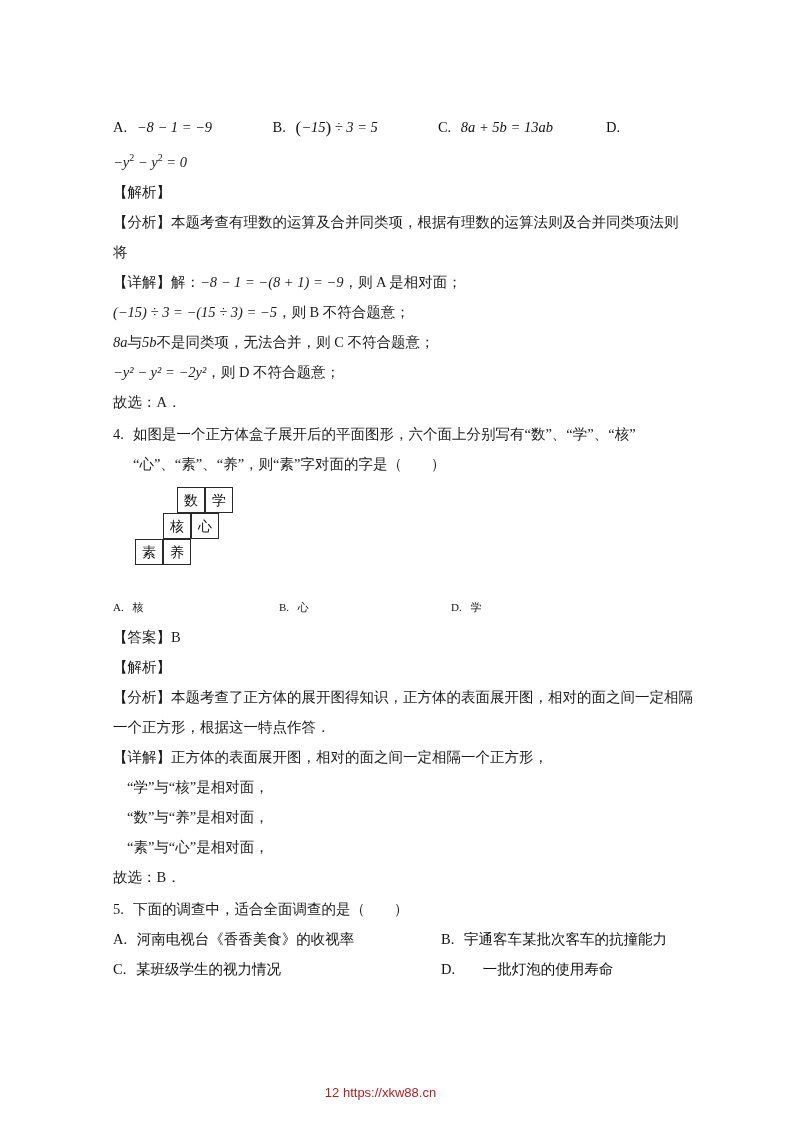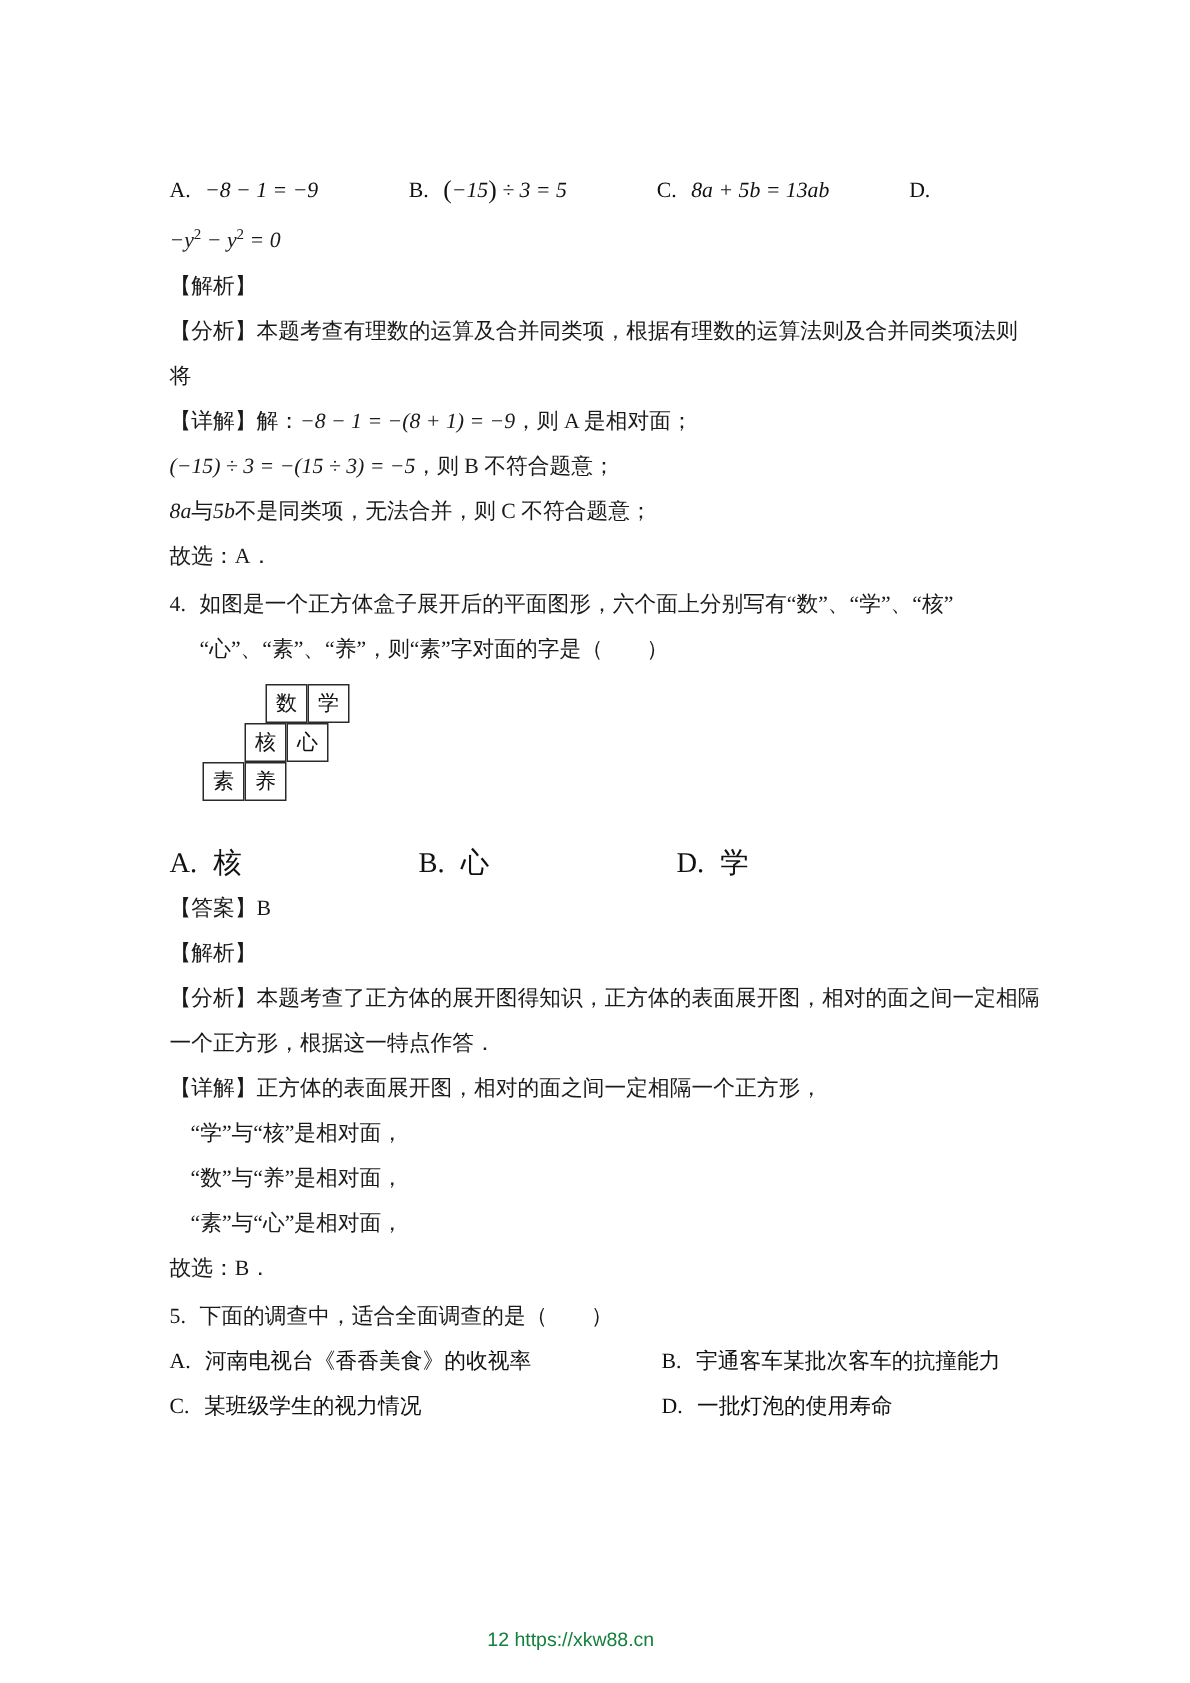--- a/index.html
+++ b/index.html
@@ -174,6 +174,9 @@
       <span class="math">8a</span><span>与</span><span class="math">5b</span><span>不是同类项，无法合并，则 C 不符合题意；</span>
     </div>
 
+    <div class="line">
+      <span class="math">−y² − y² = −2y²</span><span>，则 D 不符合题意；</span>
+    </div>
 
     <div class="line">故选：A．</div>
 

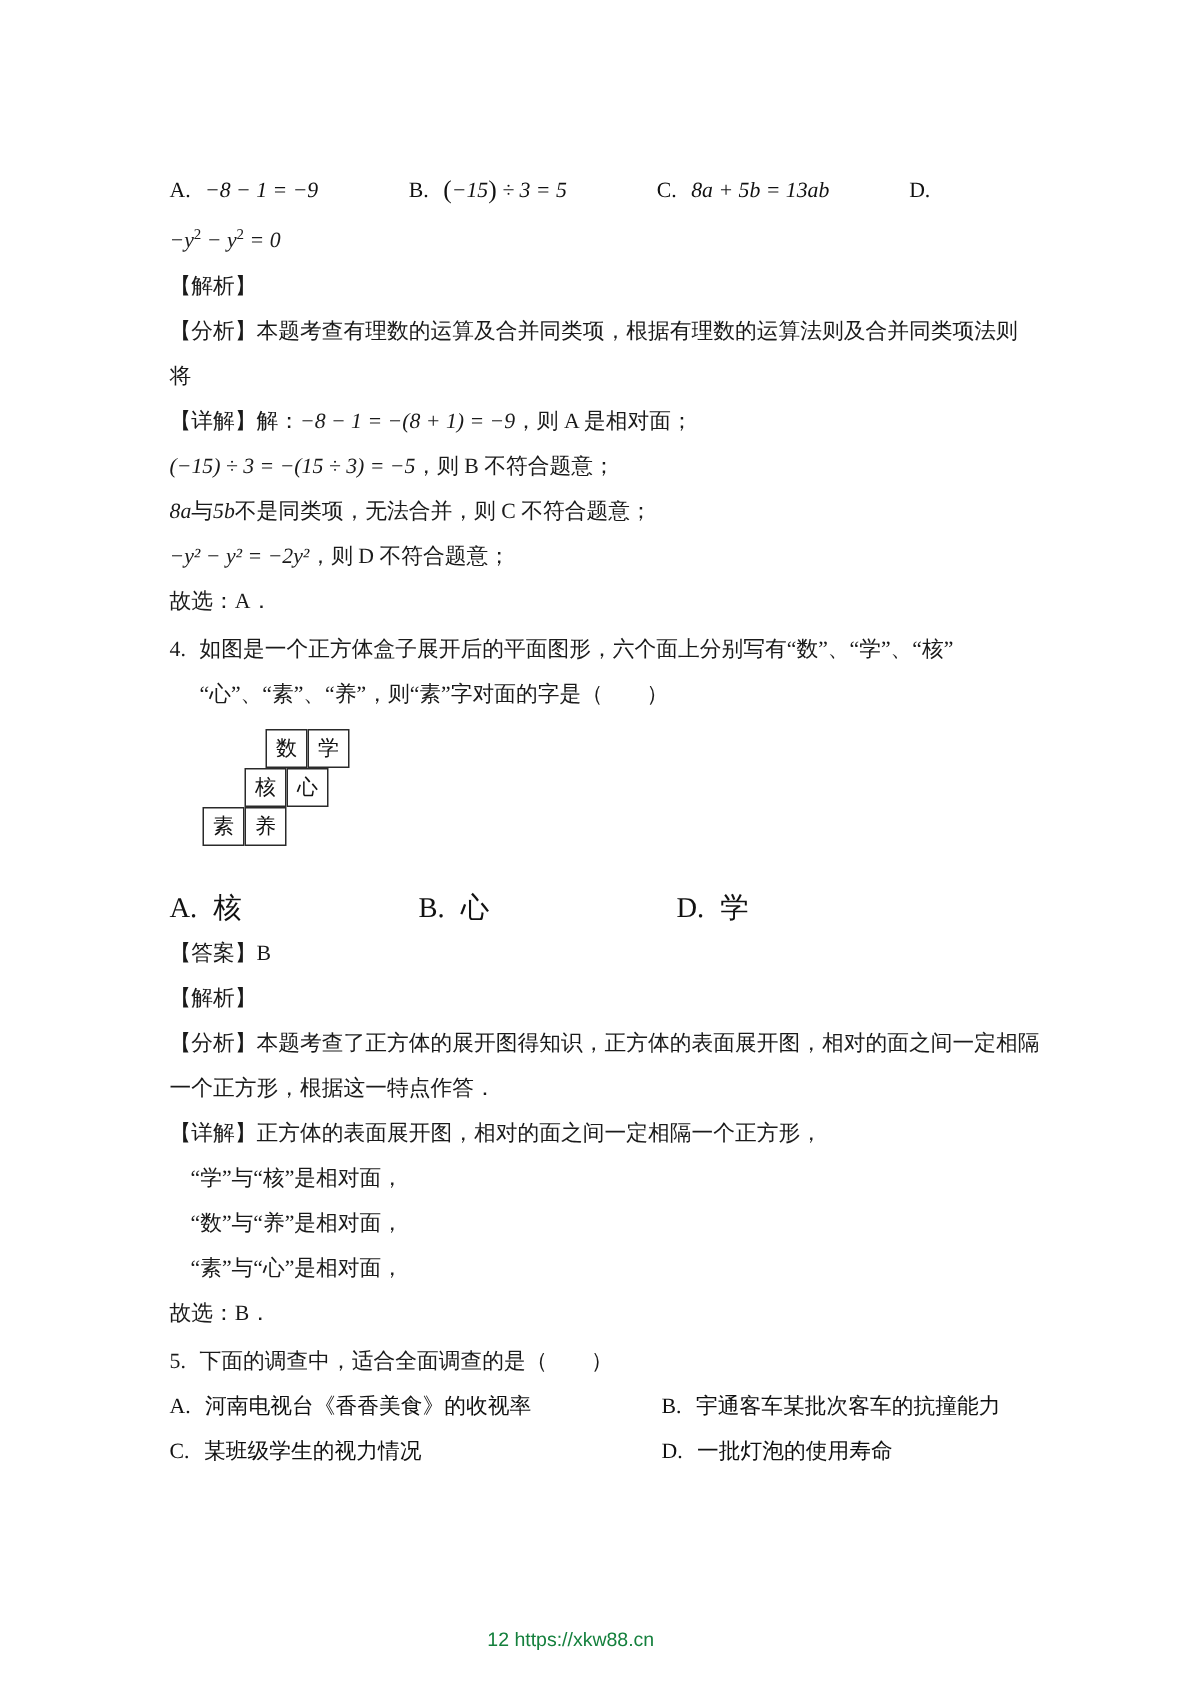--- a/index.html
+++ b/index.html
@@ -98,7 +98,7 @@
 
   .opt-row {
     display: flex;
-    font-size: 19px;
+    font-size: 11px;
     line-height: 30px;
     margin-top: 20px;
   }

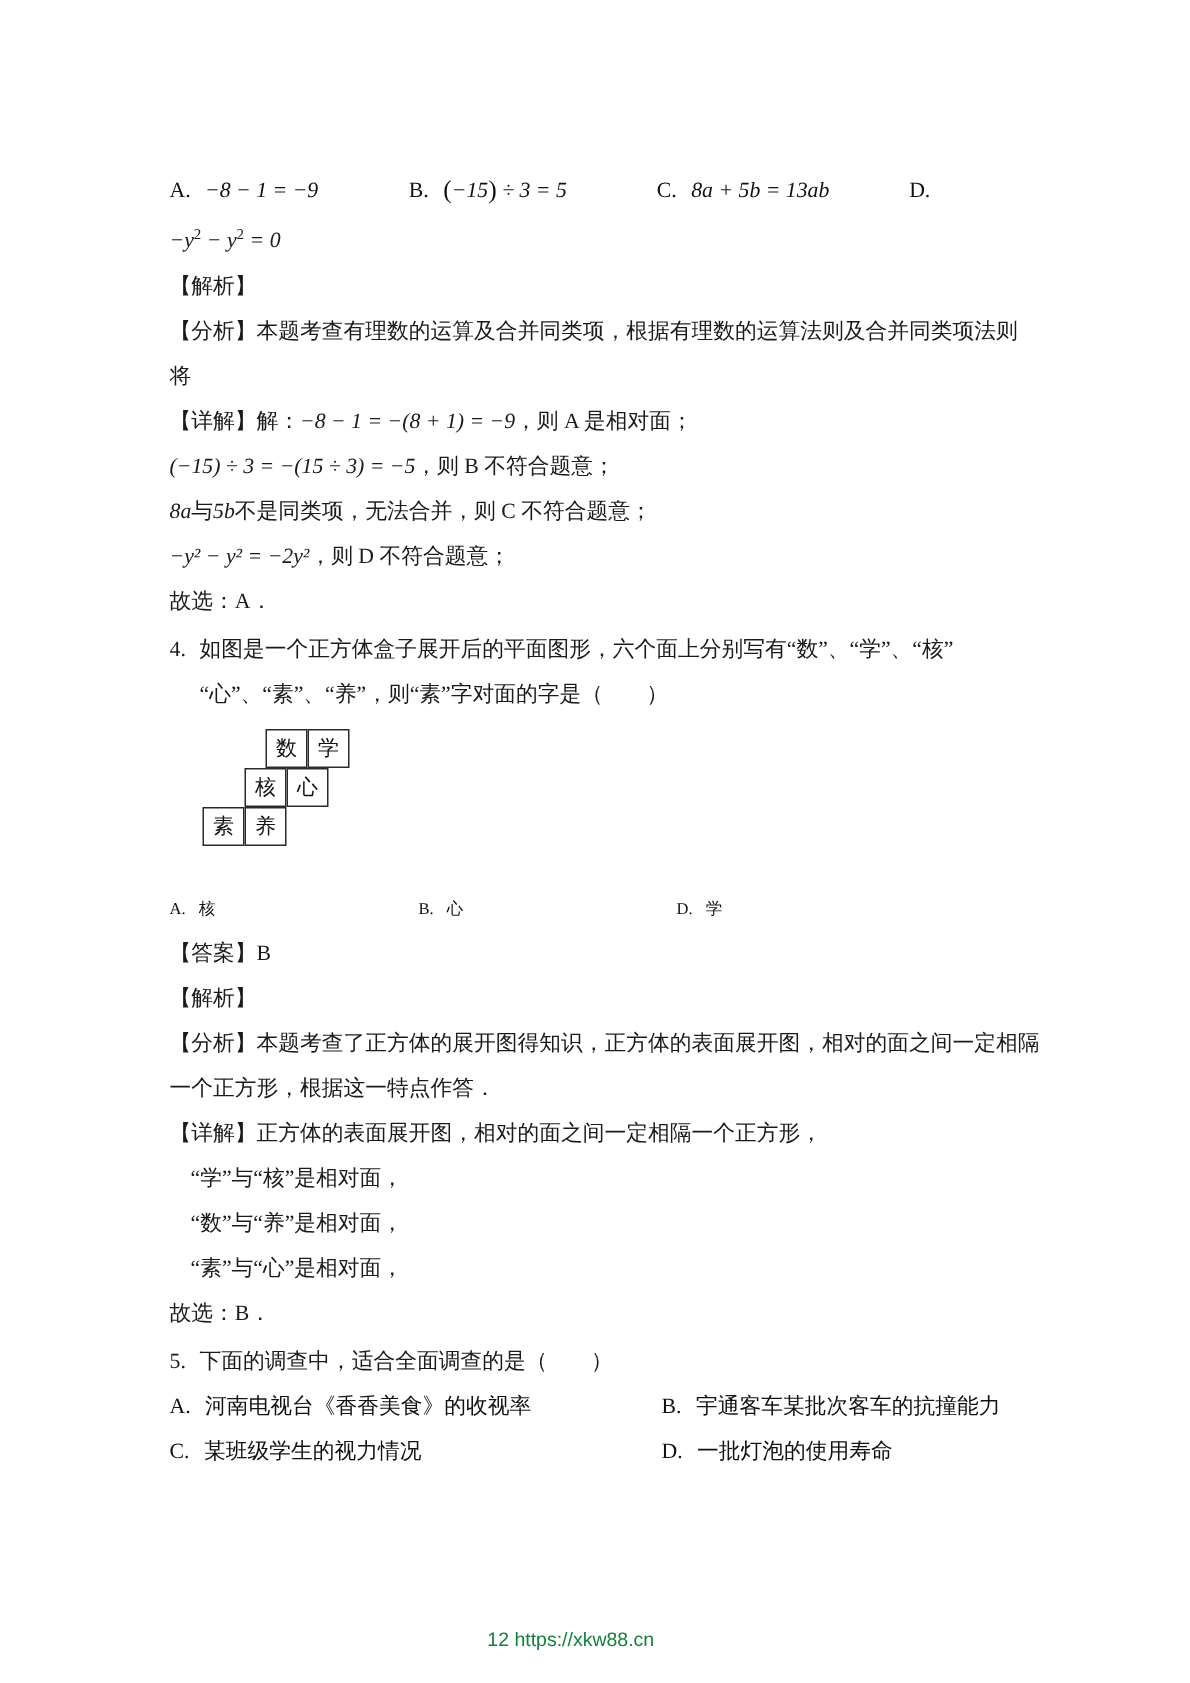--- a/index.html
+++ b/index.html
@@ -246,7 +246,7 @@
         </div>
         <div class="q5-right">
           <span>D.</span>
-          <span style="margin-left:6px;">一批灯泡的使用寿命</span>
+          <span style="margin-left:24px;">一批灯泡的使用寿命</span>
         </div>
       </div>
     </div>

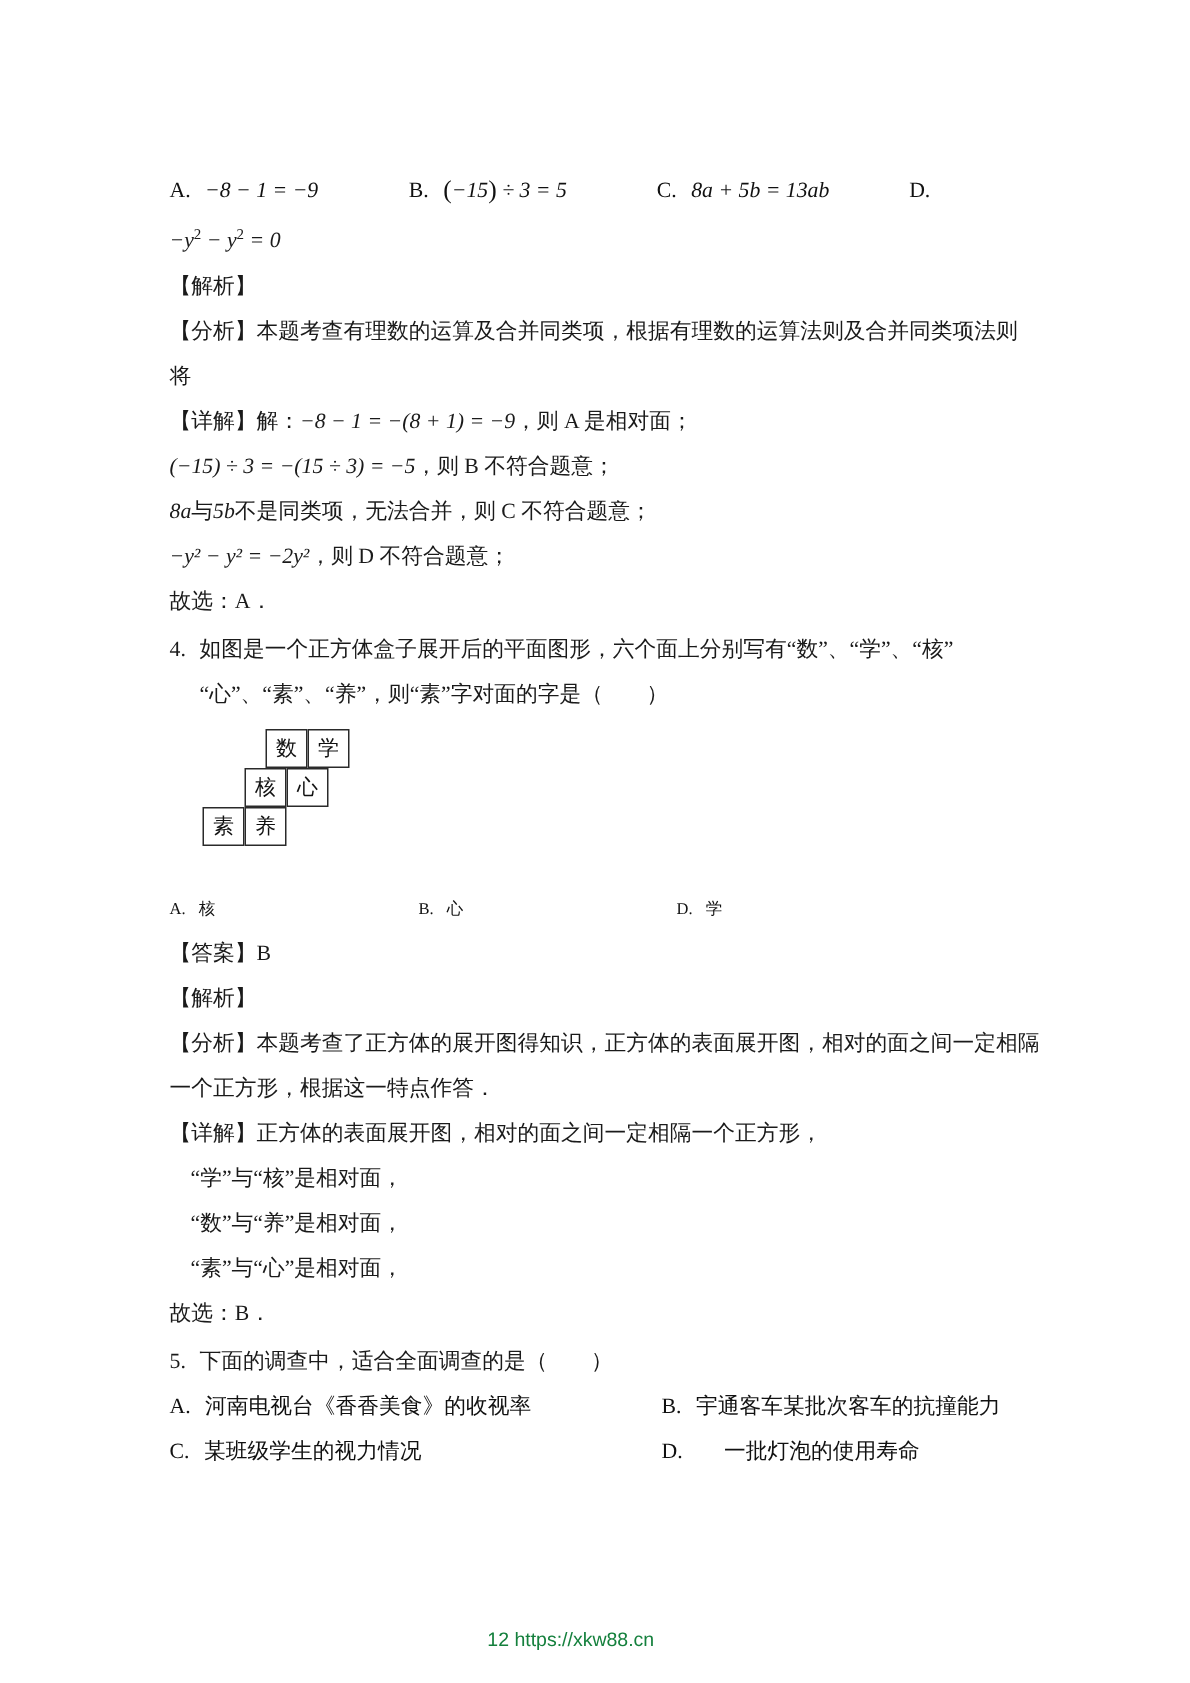--- a/index.html
+++ b/index.html
@@ -122,7 +122,7 @@
     width: 761px;
     text-align: center;
     font-size: 13px;
-    color: #15803d;
+    color: #b91c1c;
     font-family: "Liberation Sans", sans-serif;
   }
 </style>

